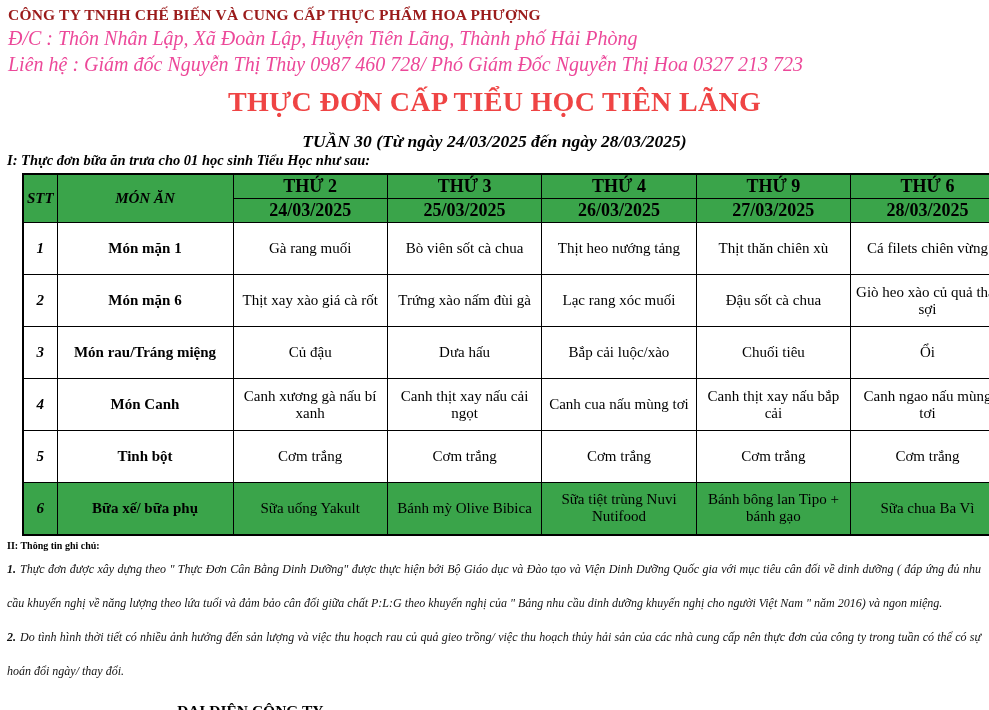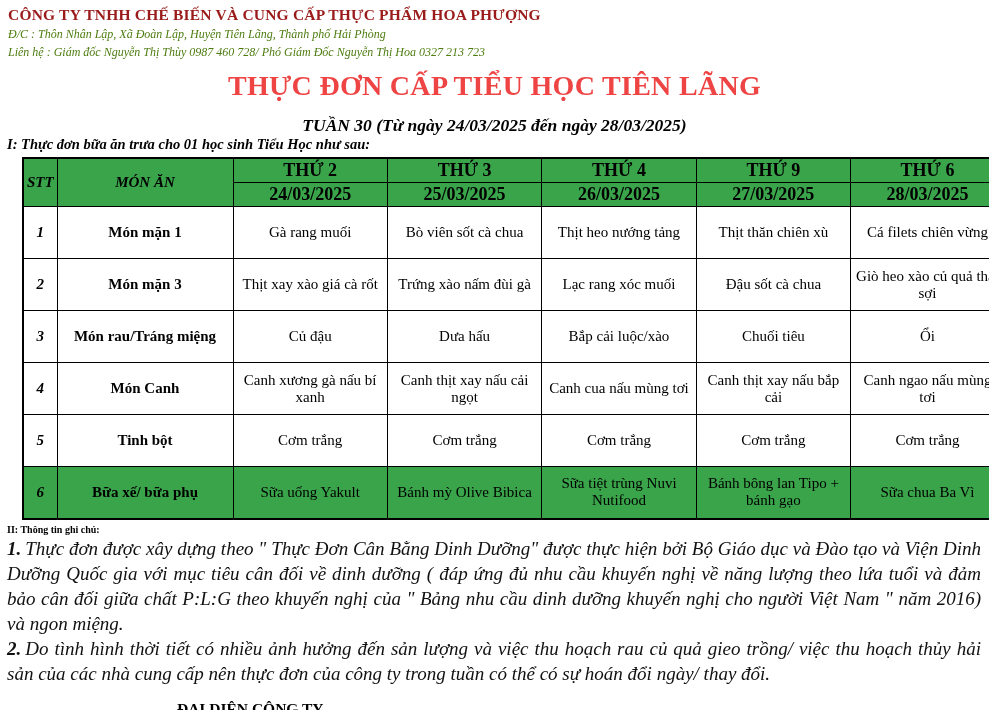--- a/index.html
+++ b/index.html
@@ -17,7 +17,7 @@
     letter-spacing: .2px; padding: 2px 0 1px 2px;
   }
   .address-line, .contact-line {
-    font-size: 12px; font-style: italic; color: #4d7c0f;
+    font-size: 20px; font-style: italic; color: #ec4899;
     padding: 2px 0 1px 2px;
   }
   .doc-title {

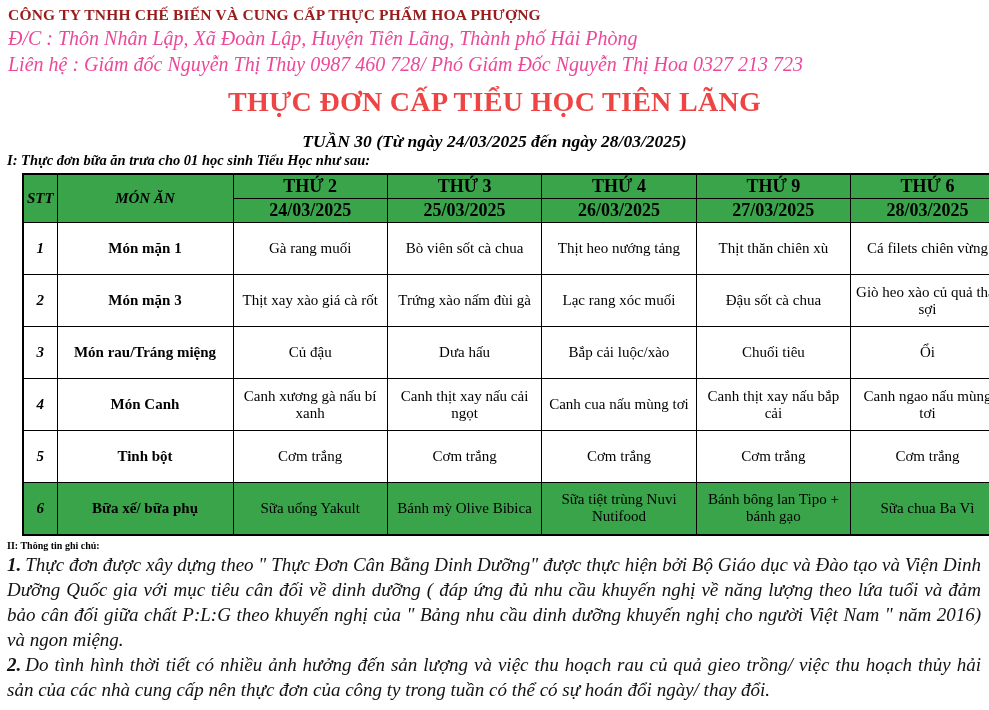--- a/index.html
+++ b/index.html
@@ -118,7 +118,7 @@
       </tr>
       <tr>
         <td class="stt-cell">2</td>
-        <td class="cat-cell">Món mặn 3</td>
+        <td class="cat-cell">Món mặn 6</td>
         <td>Thịt xay xào giá cà rốt</td>
         <td>Trứng xào nấm đùi gà</td>
         <td>Lạc rang xóc muối</td>

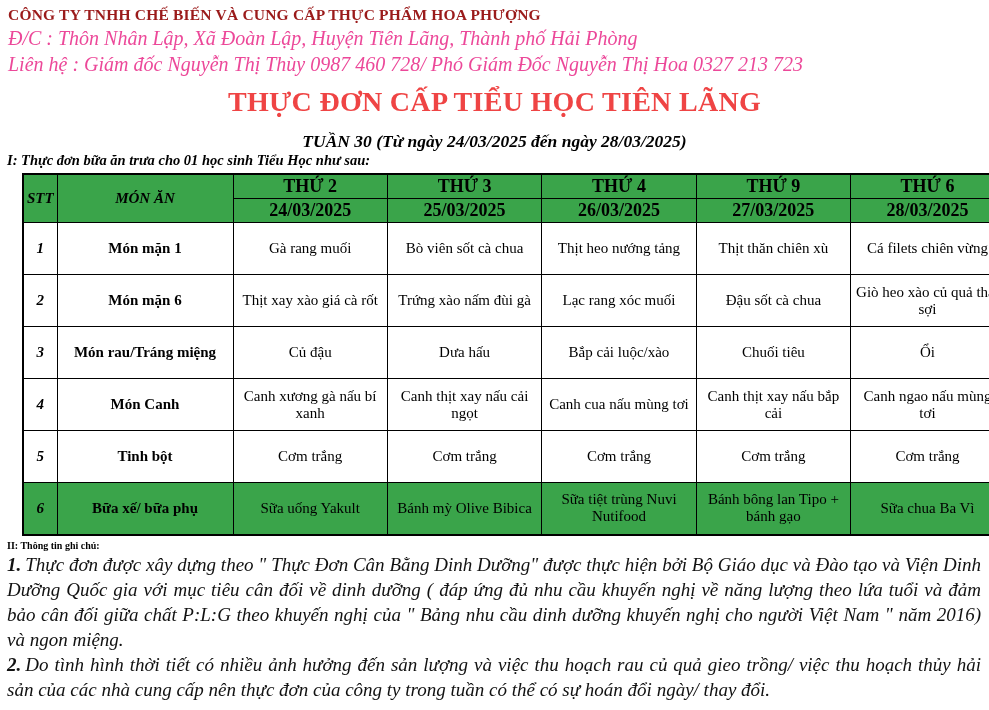--- a/index.html
+++ b/index.html
@@ -57,8 +57,8 @@
   .notes { margin-top: 4px; padding: 0 2px 0 1px; }
   .notes-heading { font-size: 10px; font-weight: bold; margin-bottom: 1px; }
   .note-item {
-    font-size: 19px; font-style: italic; text-align: justify;
-    line-height: 25px; color: #111;
+    font-size: 12px; font-style: italic; text-align: justify;
+    line-height: 34px; color: #111;
   }
   .note-item .note-num { font-weight: bold; padding-right: 4px; }
 

